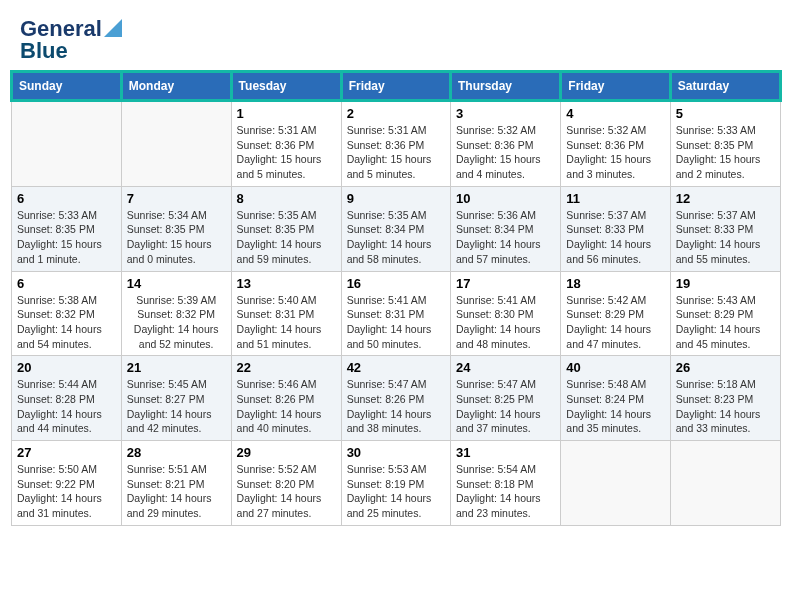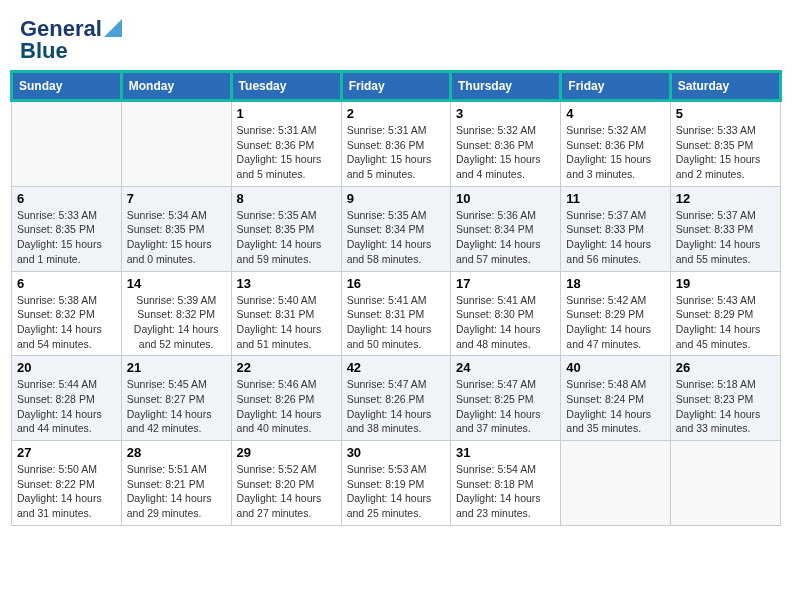--- a/index.html
+++ b/index.html
@@ -309,7 +309,7 @@
         <td>
           <span class="day-num">27</span>
           <div class="day-info" style="white-space: pre-line;">Sunrise: 5:50 AM
-Sunset: 8:22 PM
+Sunset: 9:22 PM
 Daylight: 14 hours
 and 31 minutes.</div>
         </td>

